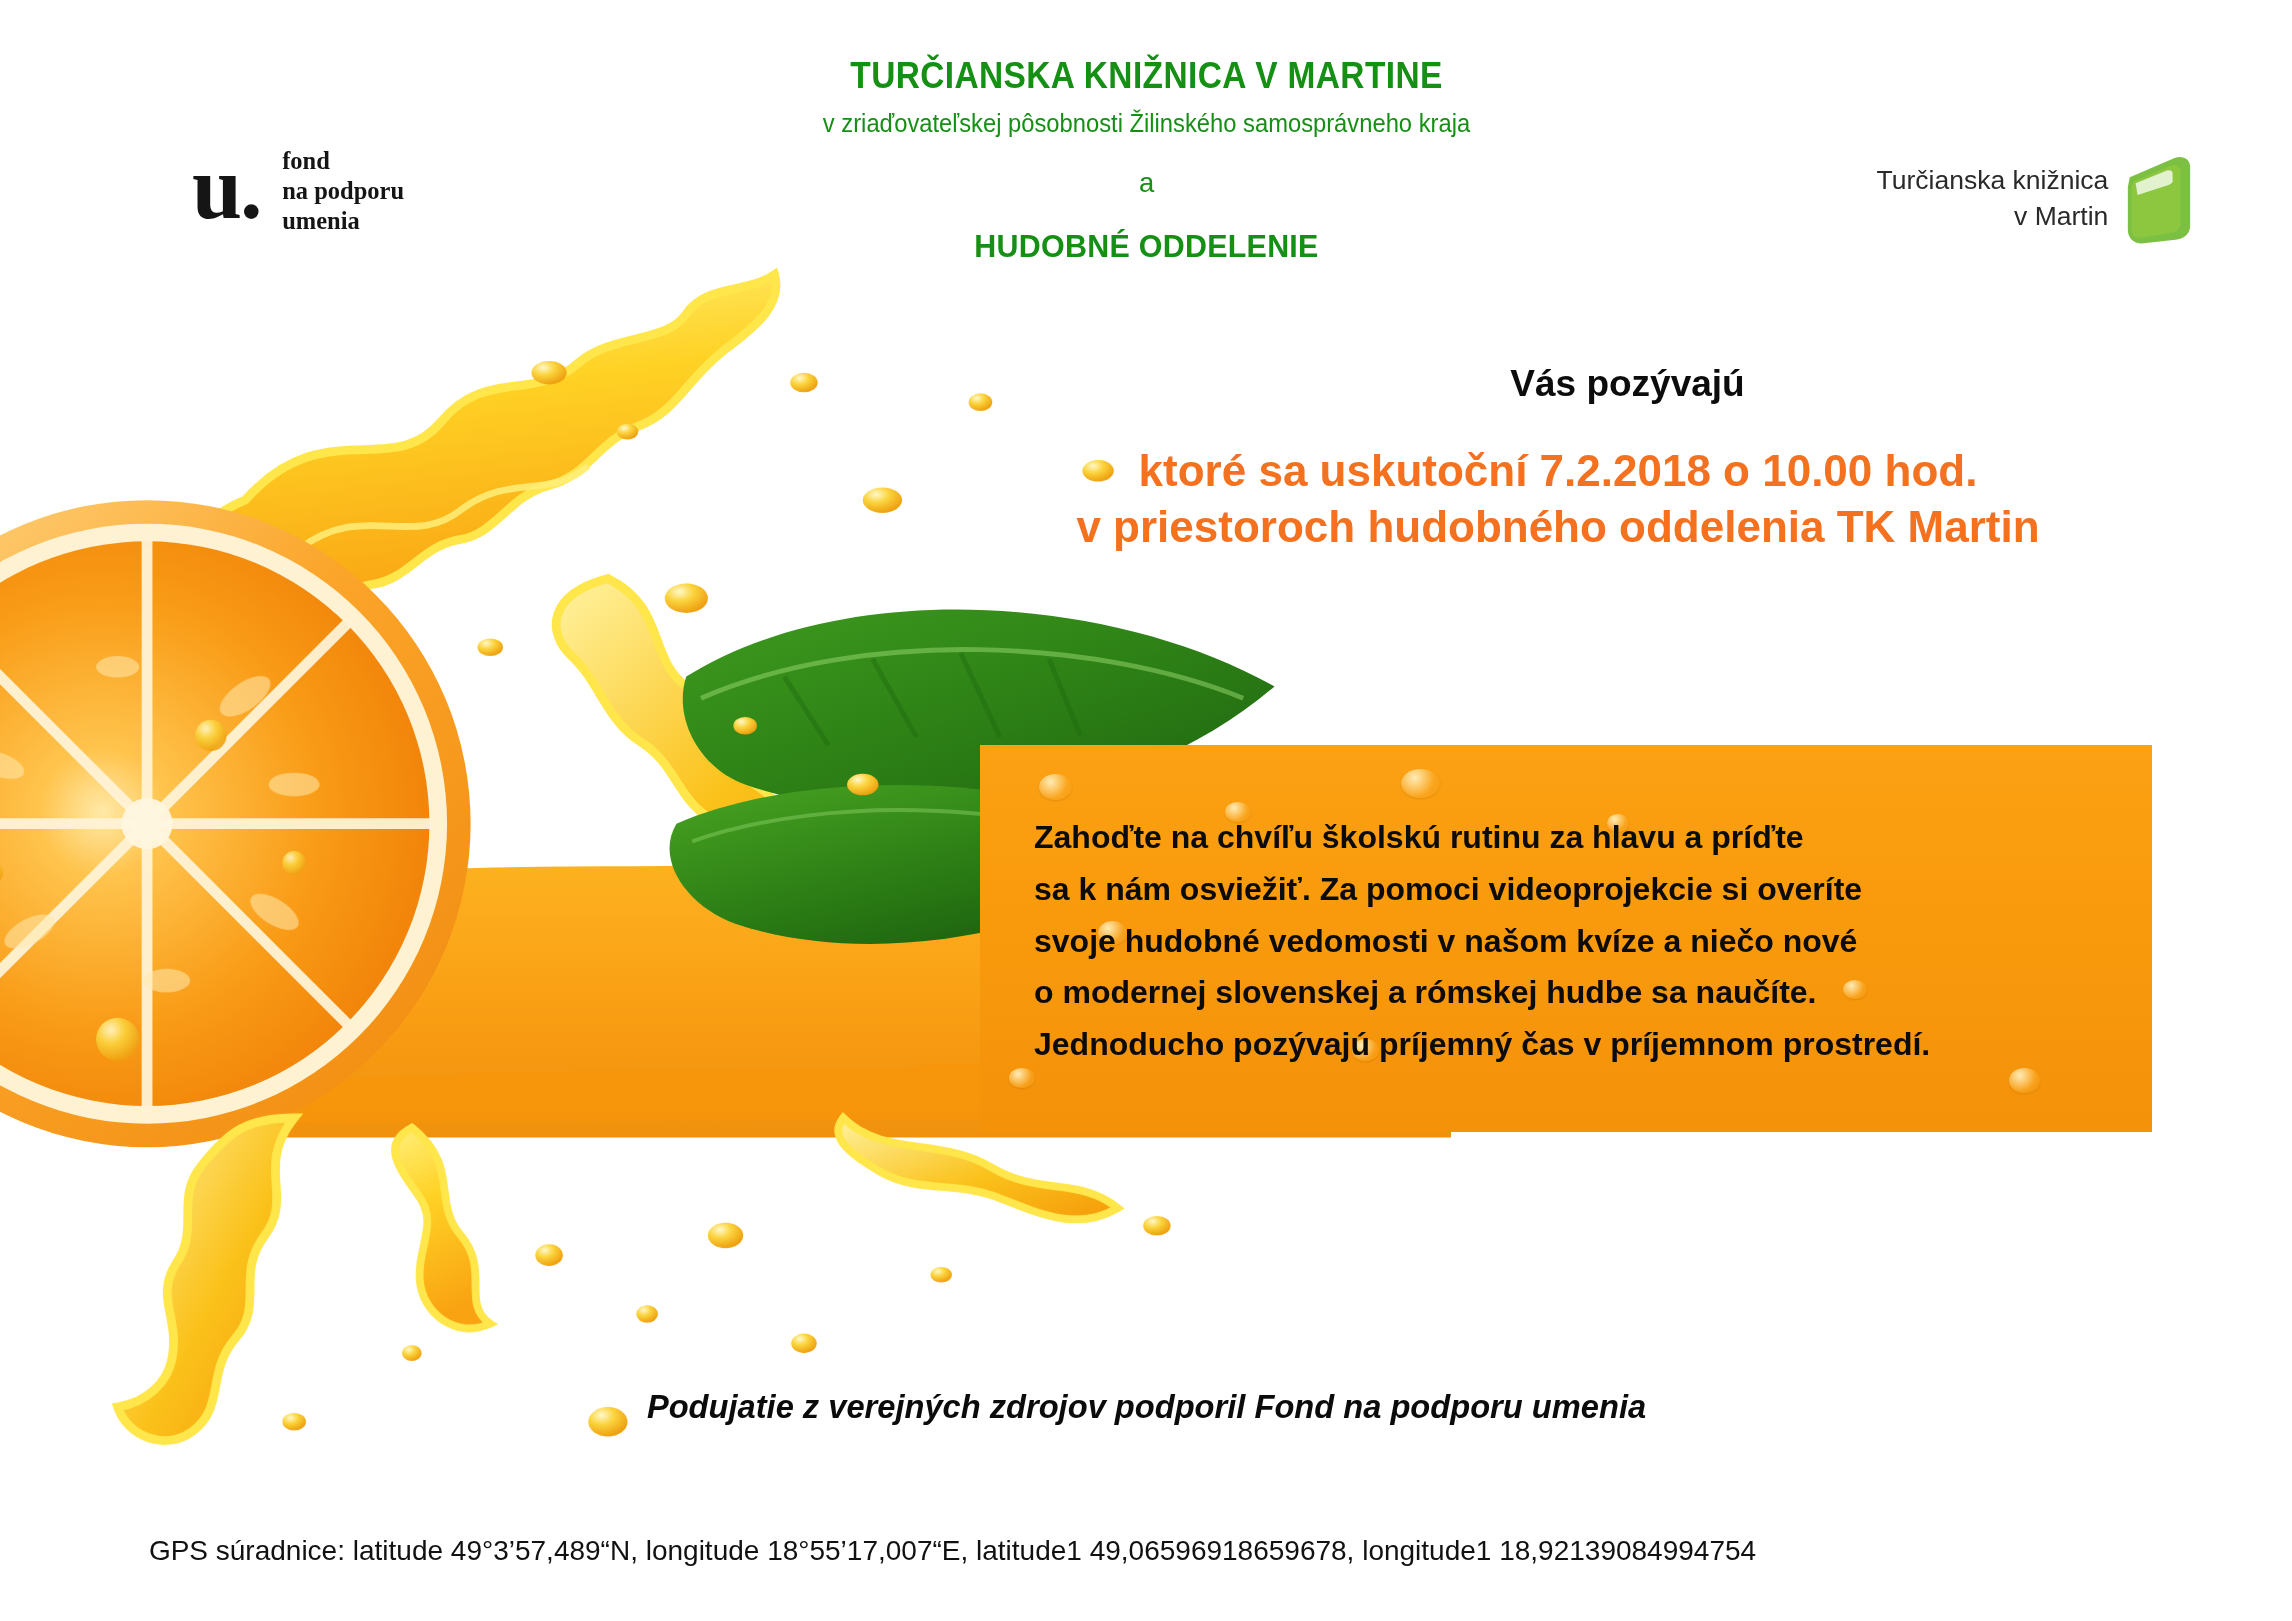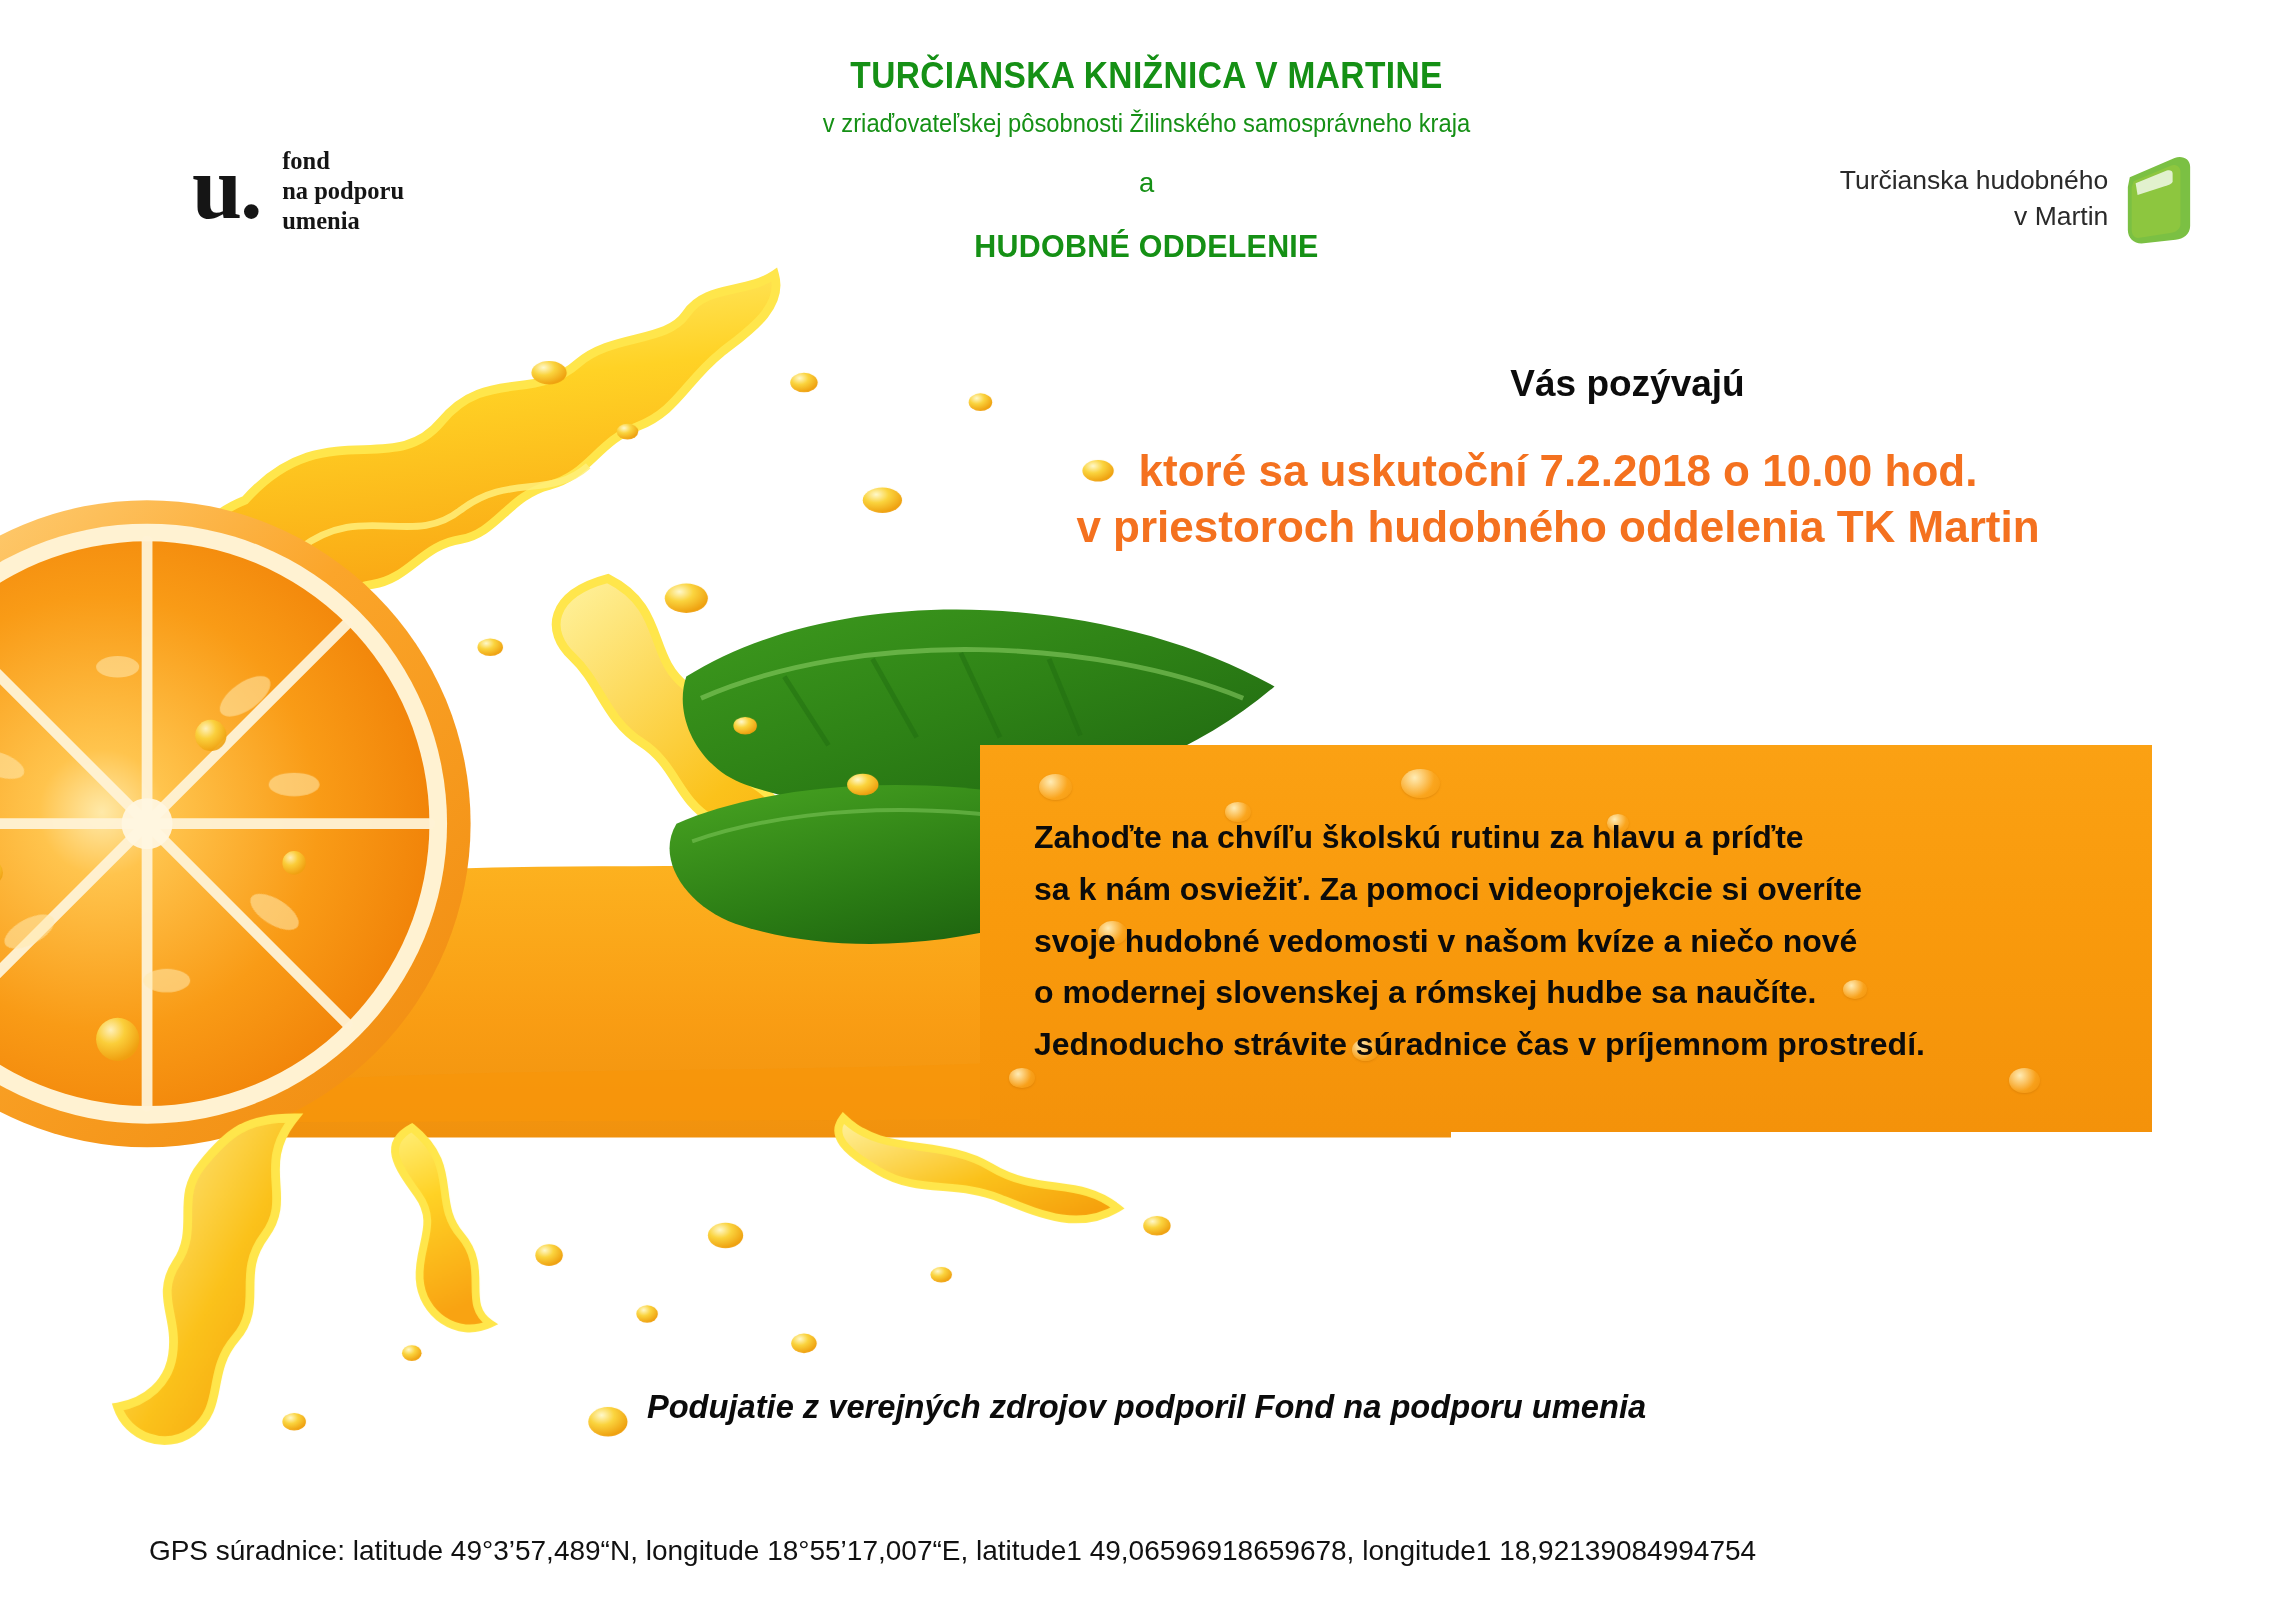--- a/index.html
+++ b/index.html
@@ -261,7 +261,7 @@
 
   <div class="logo-tk">
     <div class="tk-words">
-      <div>Turčianska hudobného</div>
+      <div>Turčianska knižnica</div>
       <div>v Martin</div>
     </div>
     <div class="tk-book">

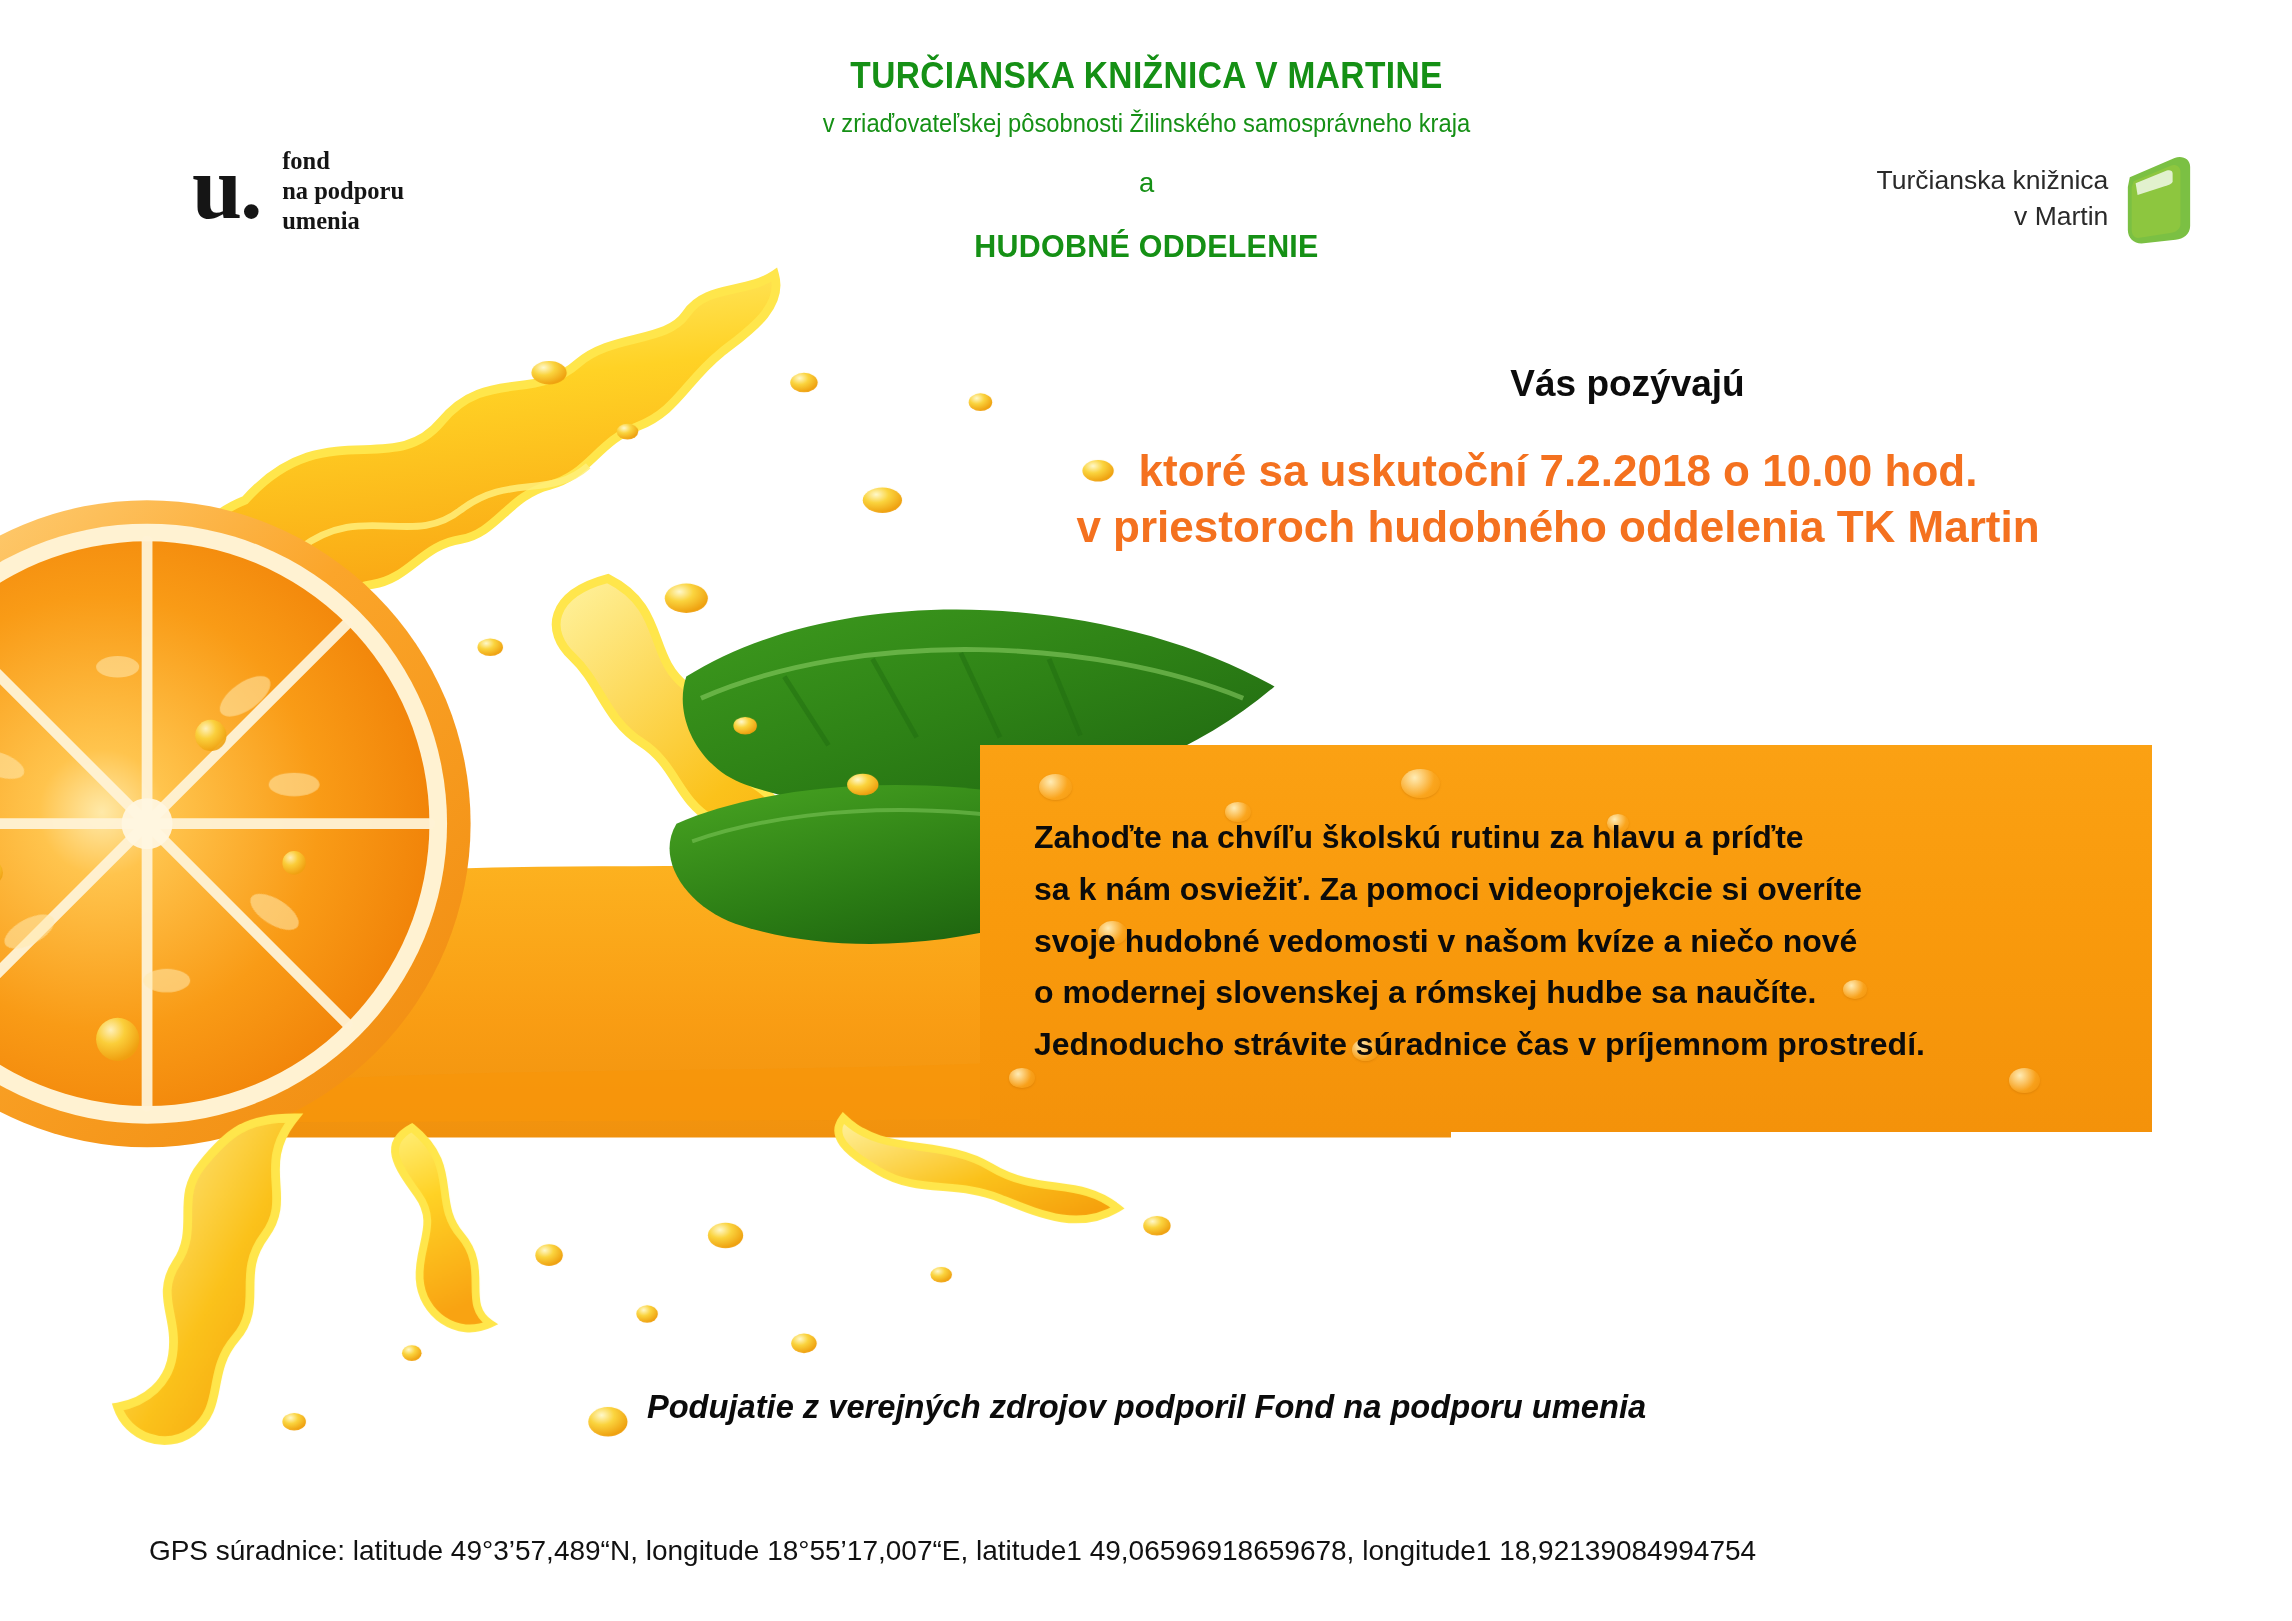--- a/index.html
+++ b/index.html
@@ -296,7 +296,7 @@
     <div>sa k nám osviežiť. Za pomoci videoprojekcie si overíte</div>
     <div>svoje hudobné vedomosti v našom kvíze a niečo nové</div>
     <div>o modernej slovenskej a rómskej hudbe sa naučíte.</div>
-    <div>Jednoducho strávite súradnice čas v príjemnom prostredí.</div>
+    <div>Jednoducho pozývajú príjemný čas v príjemnom prostredí.</div>
   </div>
 
   <div class="support">Podujatie z verejných zdrojov podporil Fond na podporu umenia</div>

